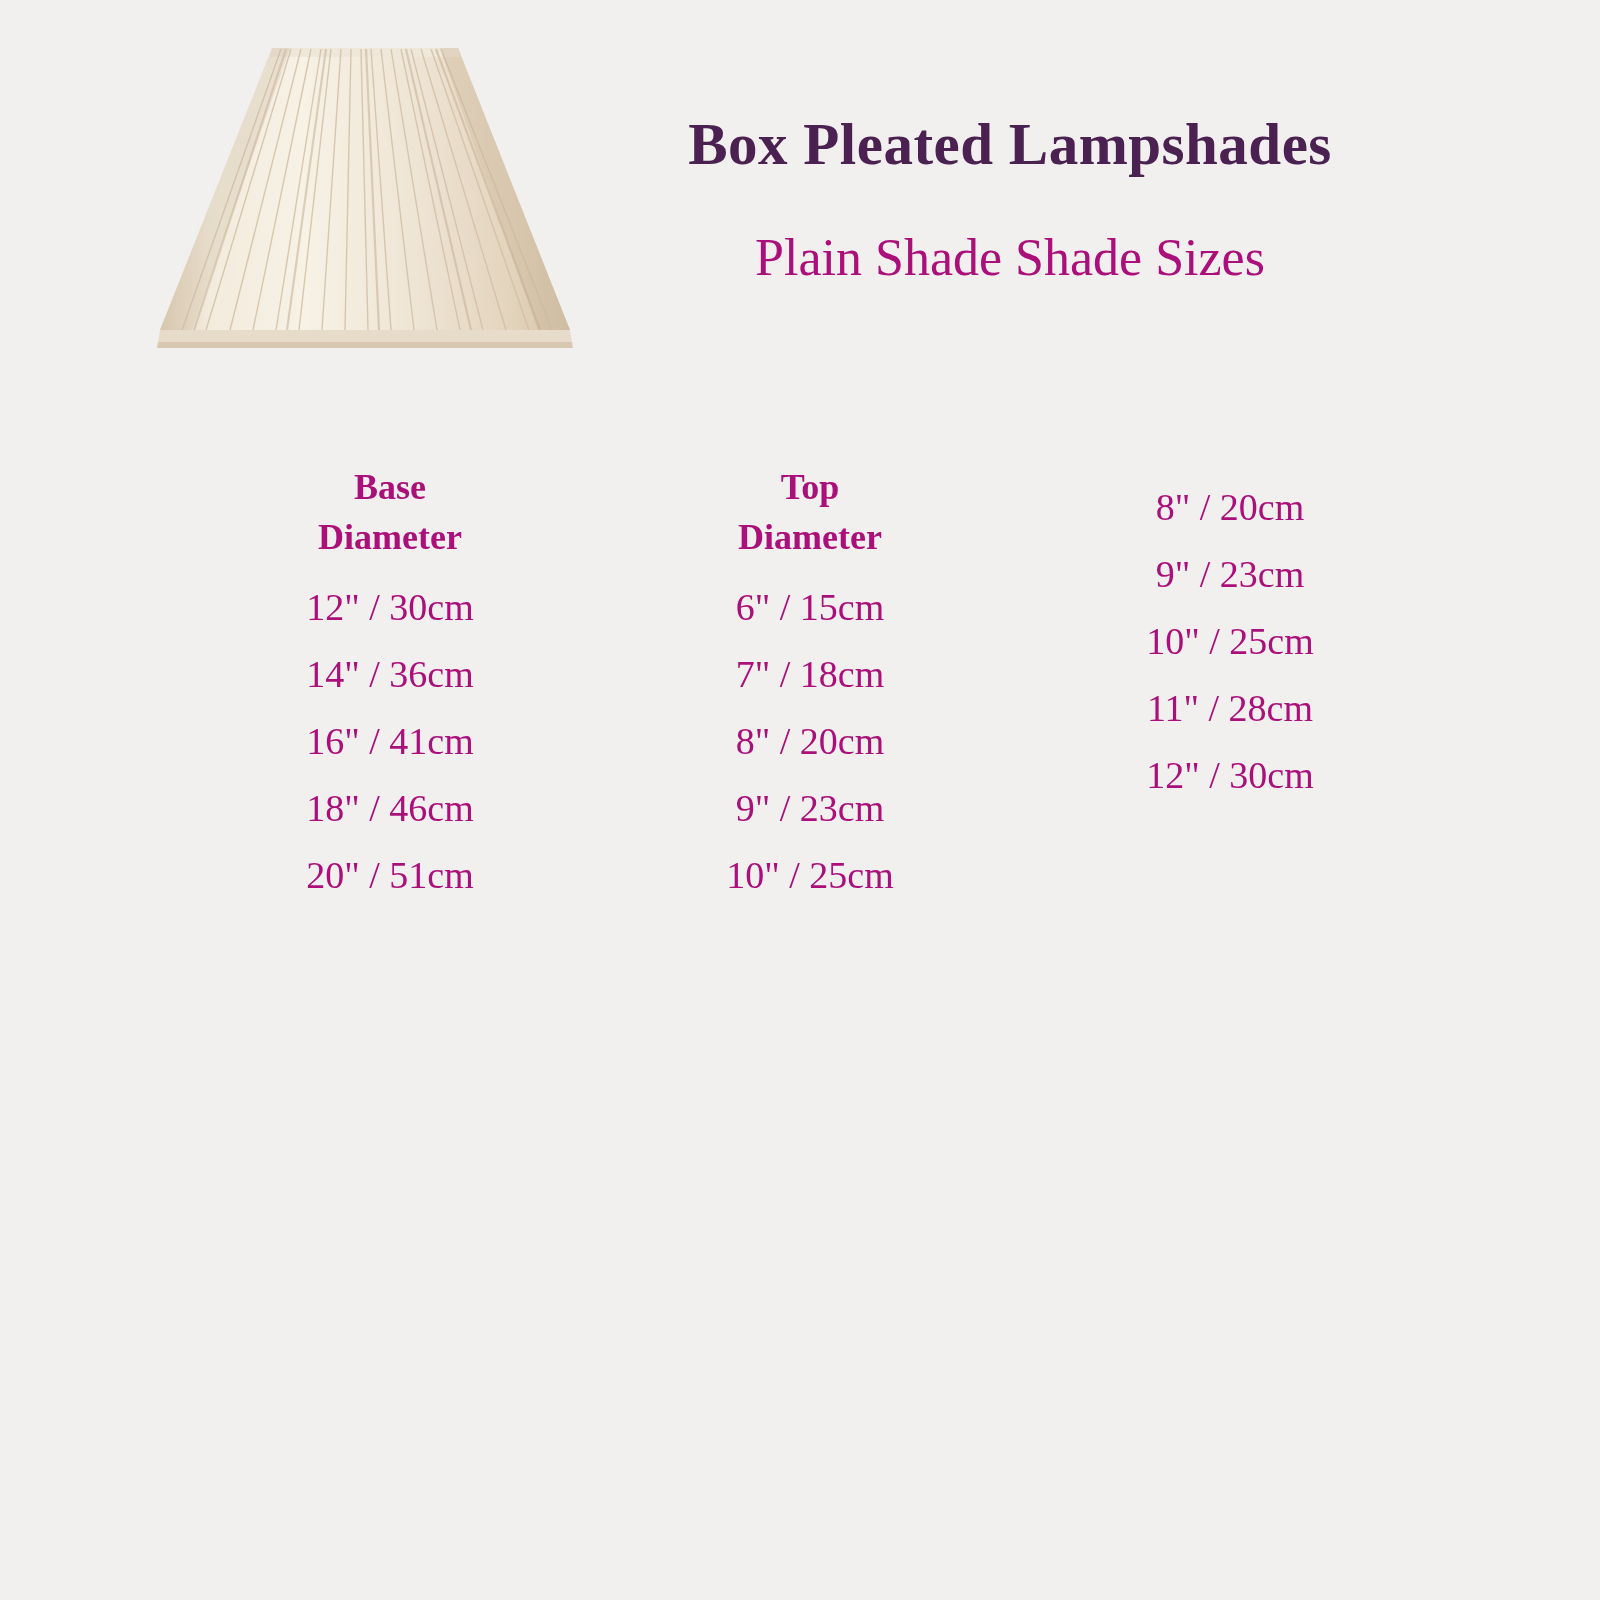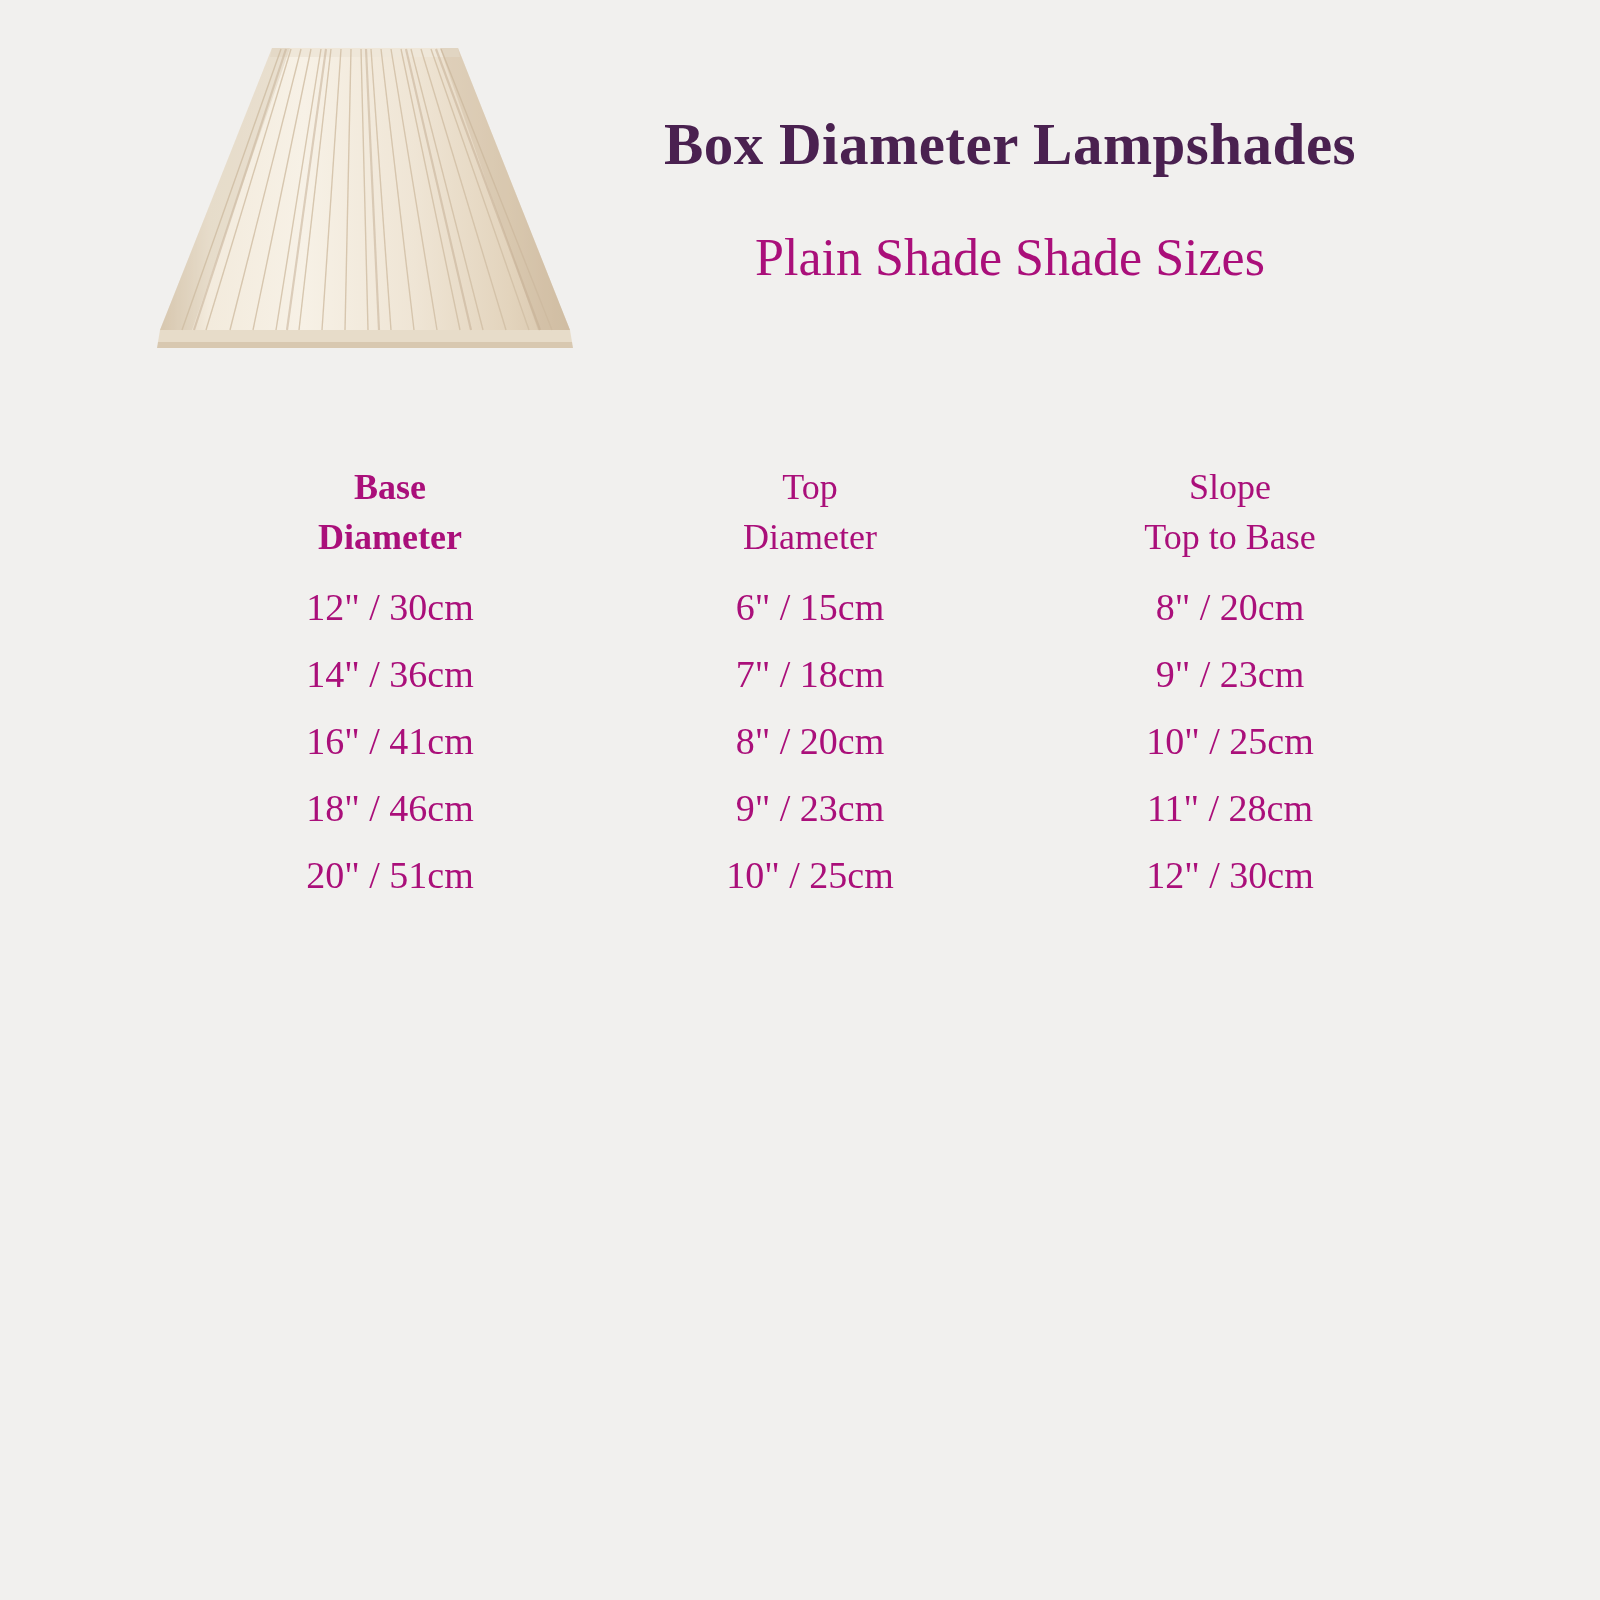--- a/index.html
+++ b/index.html
@@ -144,7 +144,7 @@
     </svg>
   </div>
 
-  <div class="title">Box Diameter Lampshades</div>
+  <div class="title">Box Pleated Lampshades</div>
   <div class="subtitle">Plain Shade Shade Sizes</div>
 
   <div class="table">

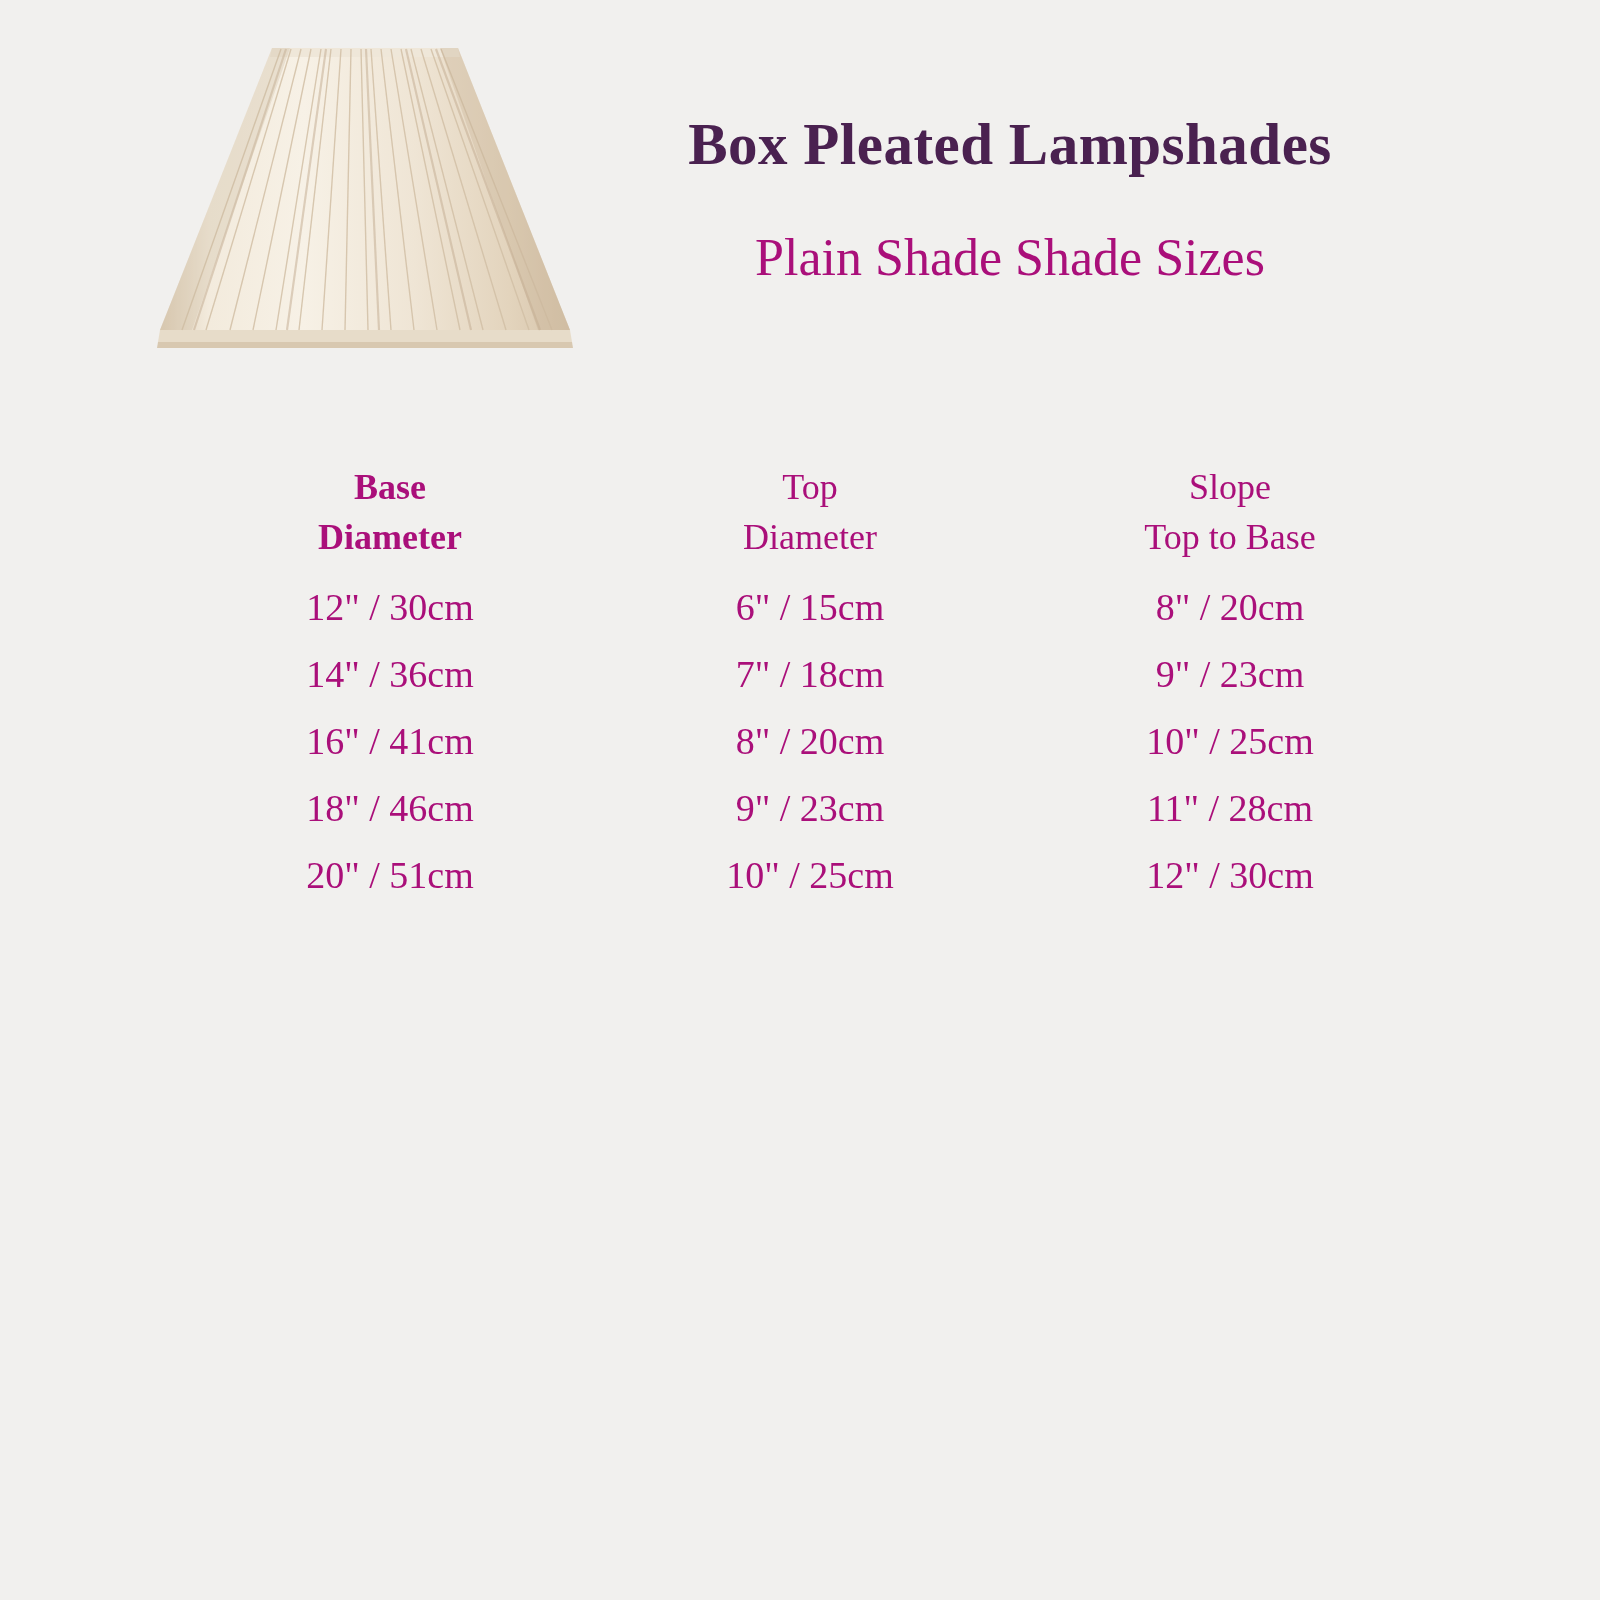--- a/index.html
+++ b/index.html
@@ -75,6 +75,7 @@
     font-size: 36px;
     line-height: 50px;
     color: #aa0f7a;
+    font-weight: bold;
   }
   .col-head .l1 { display: block; }
   .col-head .l2 { display: block; }

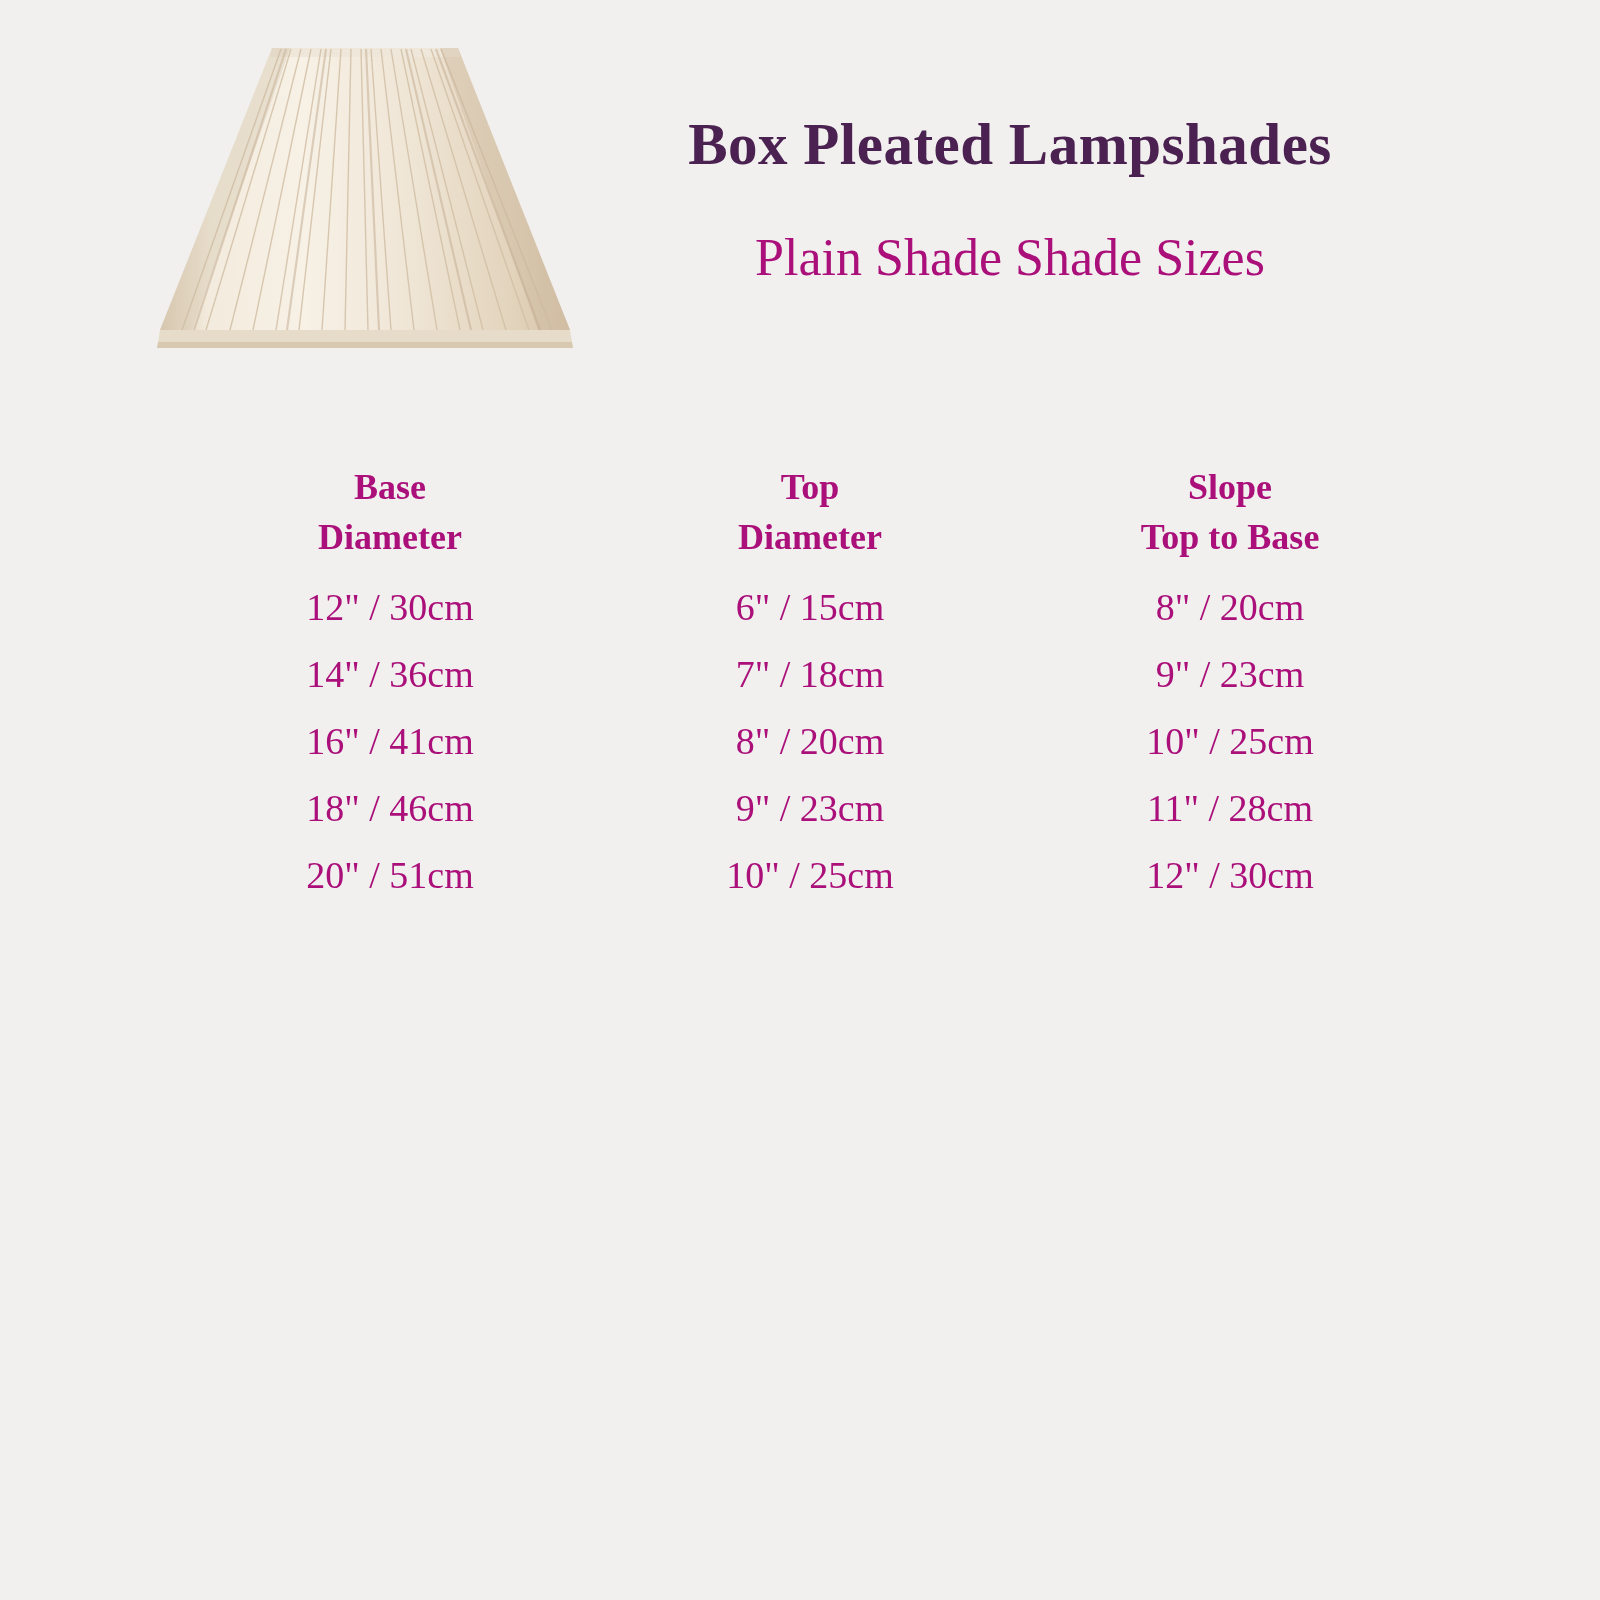--- a/index.html
+++ b/index.html
@@ -179,10 +179,6 @@
     </div>
 
     <div class="col slope">
-      <div class="col-head">
-        <span class="l1">Slope</span>
-        <span class="l2">Top to Base</span>
-      </div>
       <div class="cells">
         <div class="cell">8" / 20cm</div>
         <div class="cell">9" / 23cm</div>

